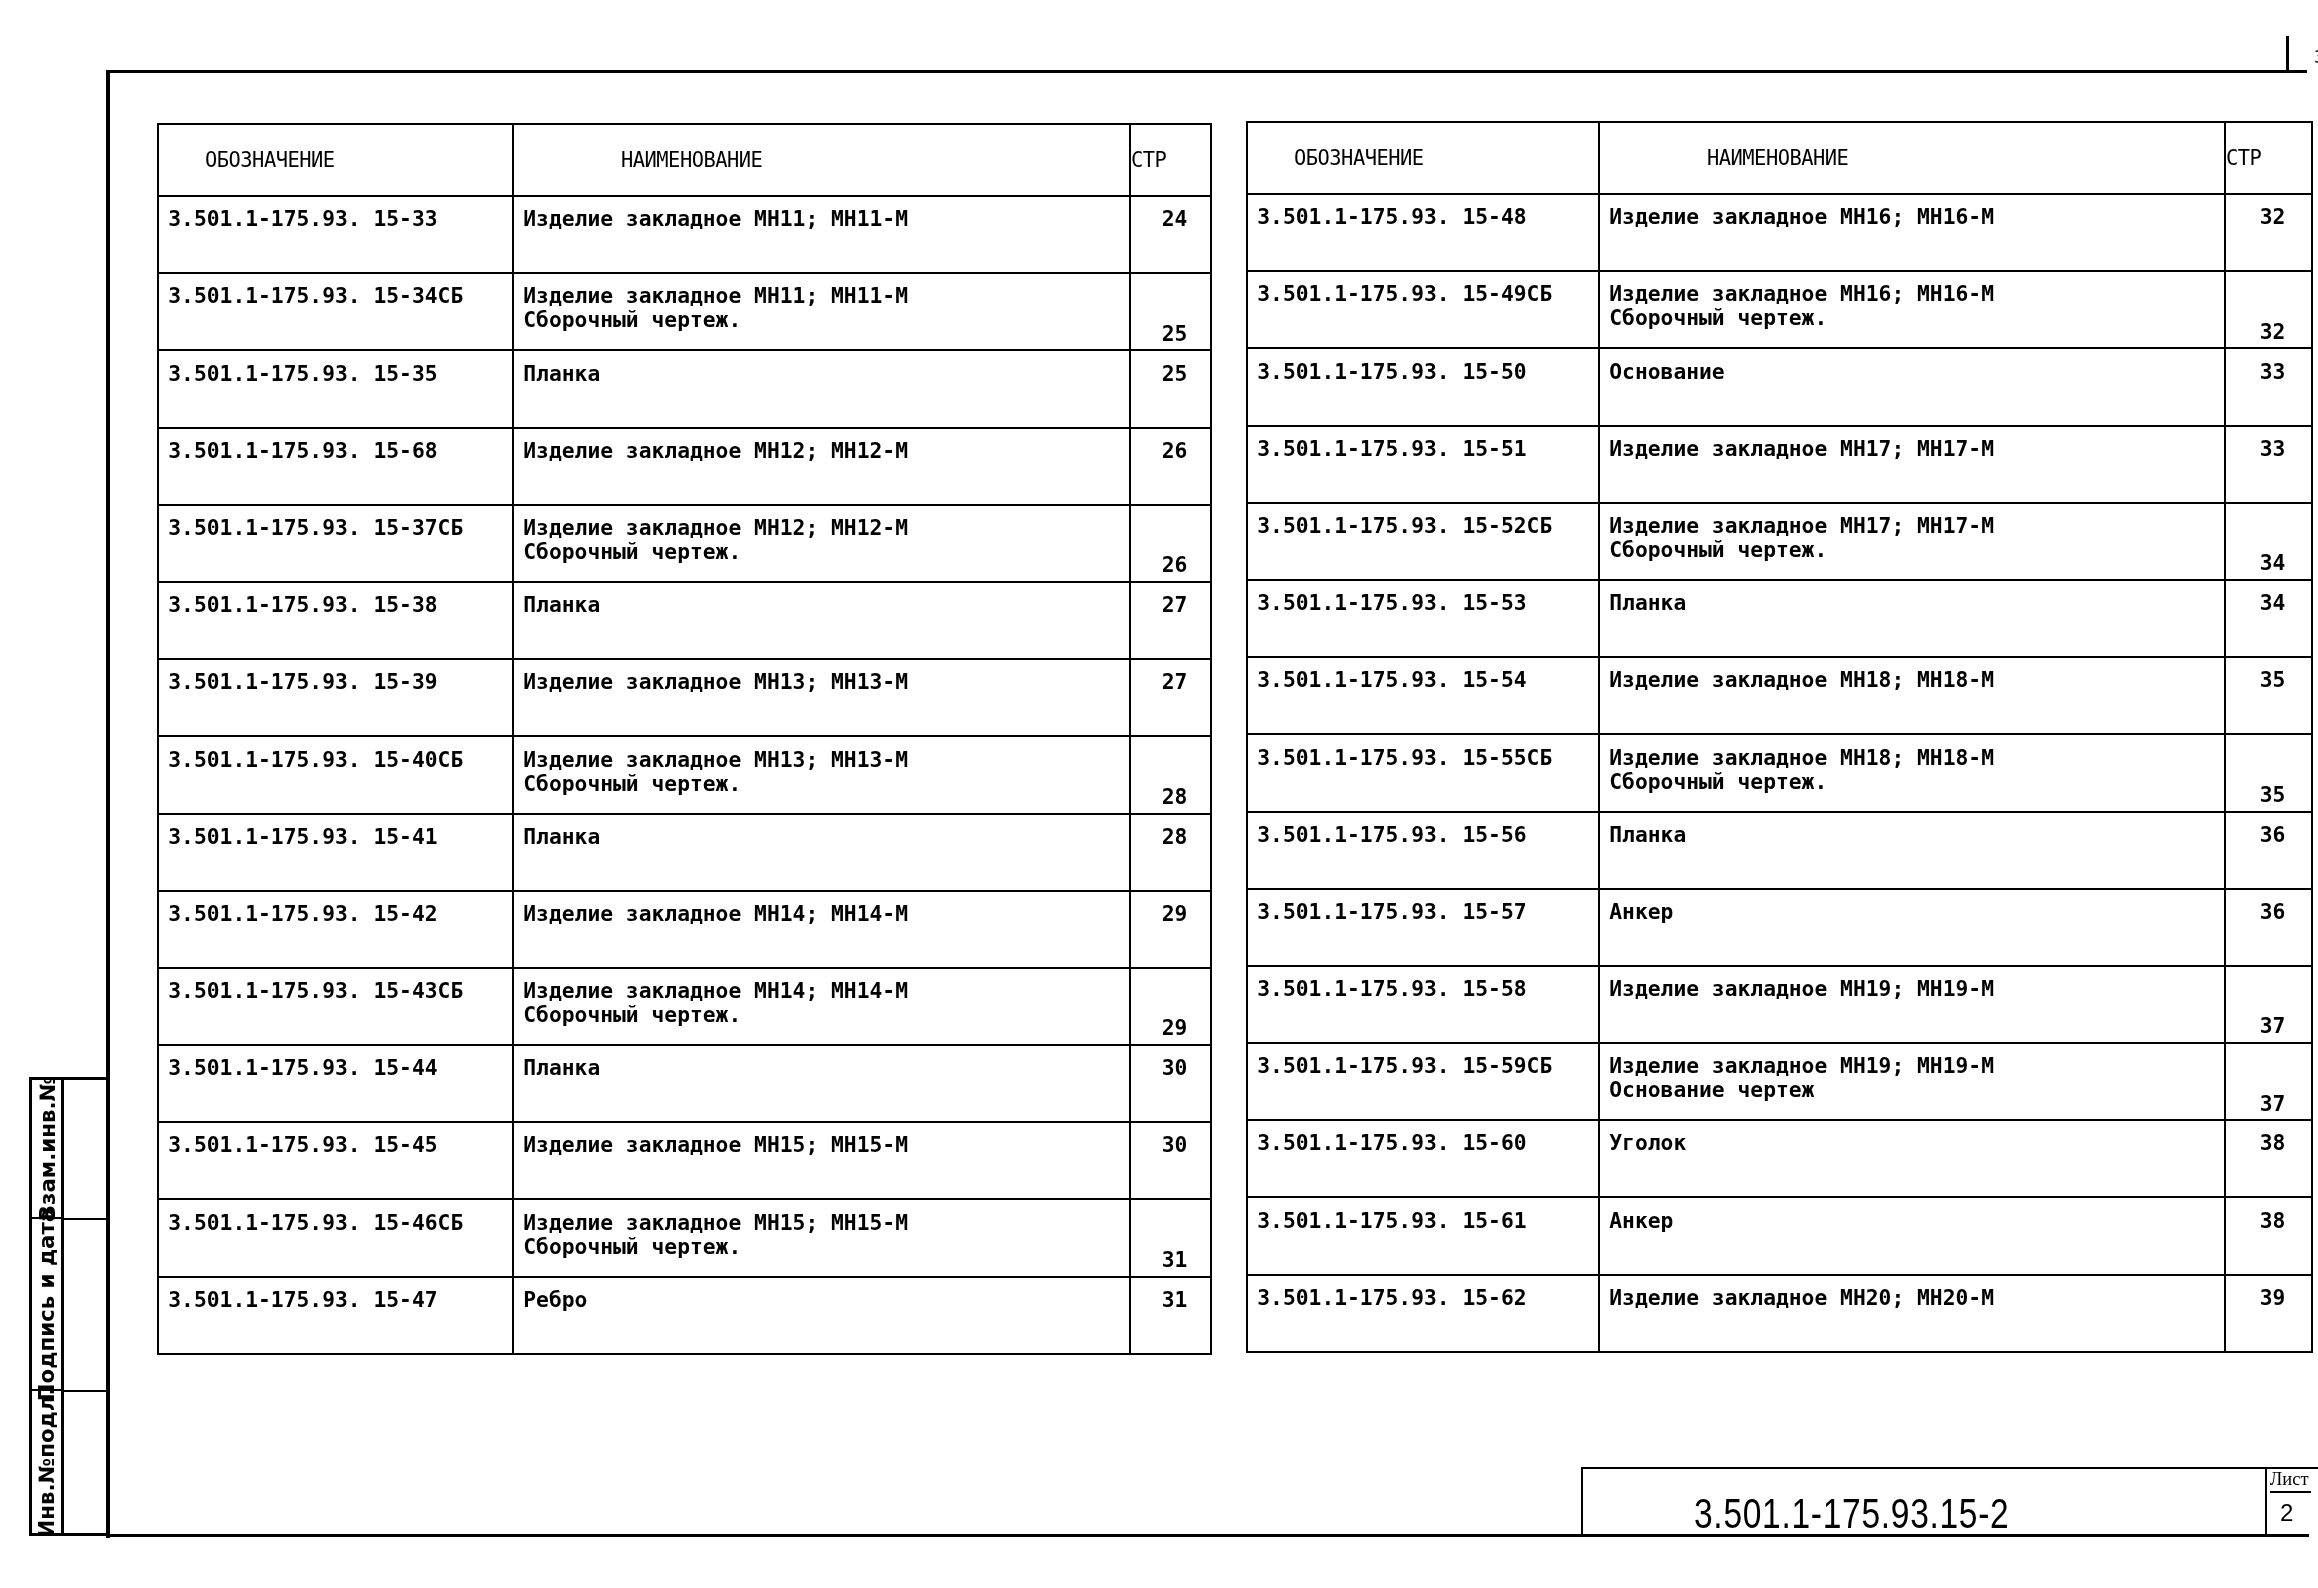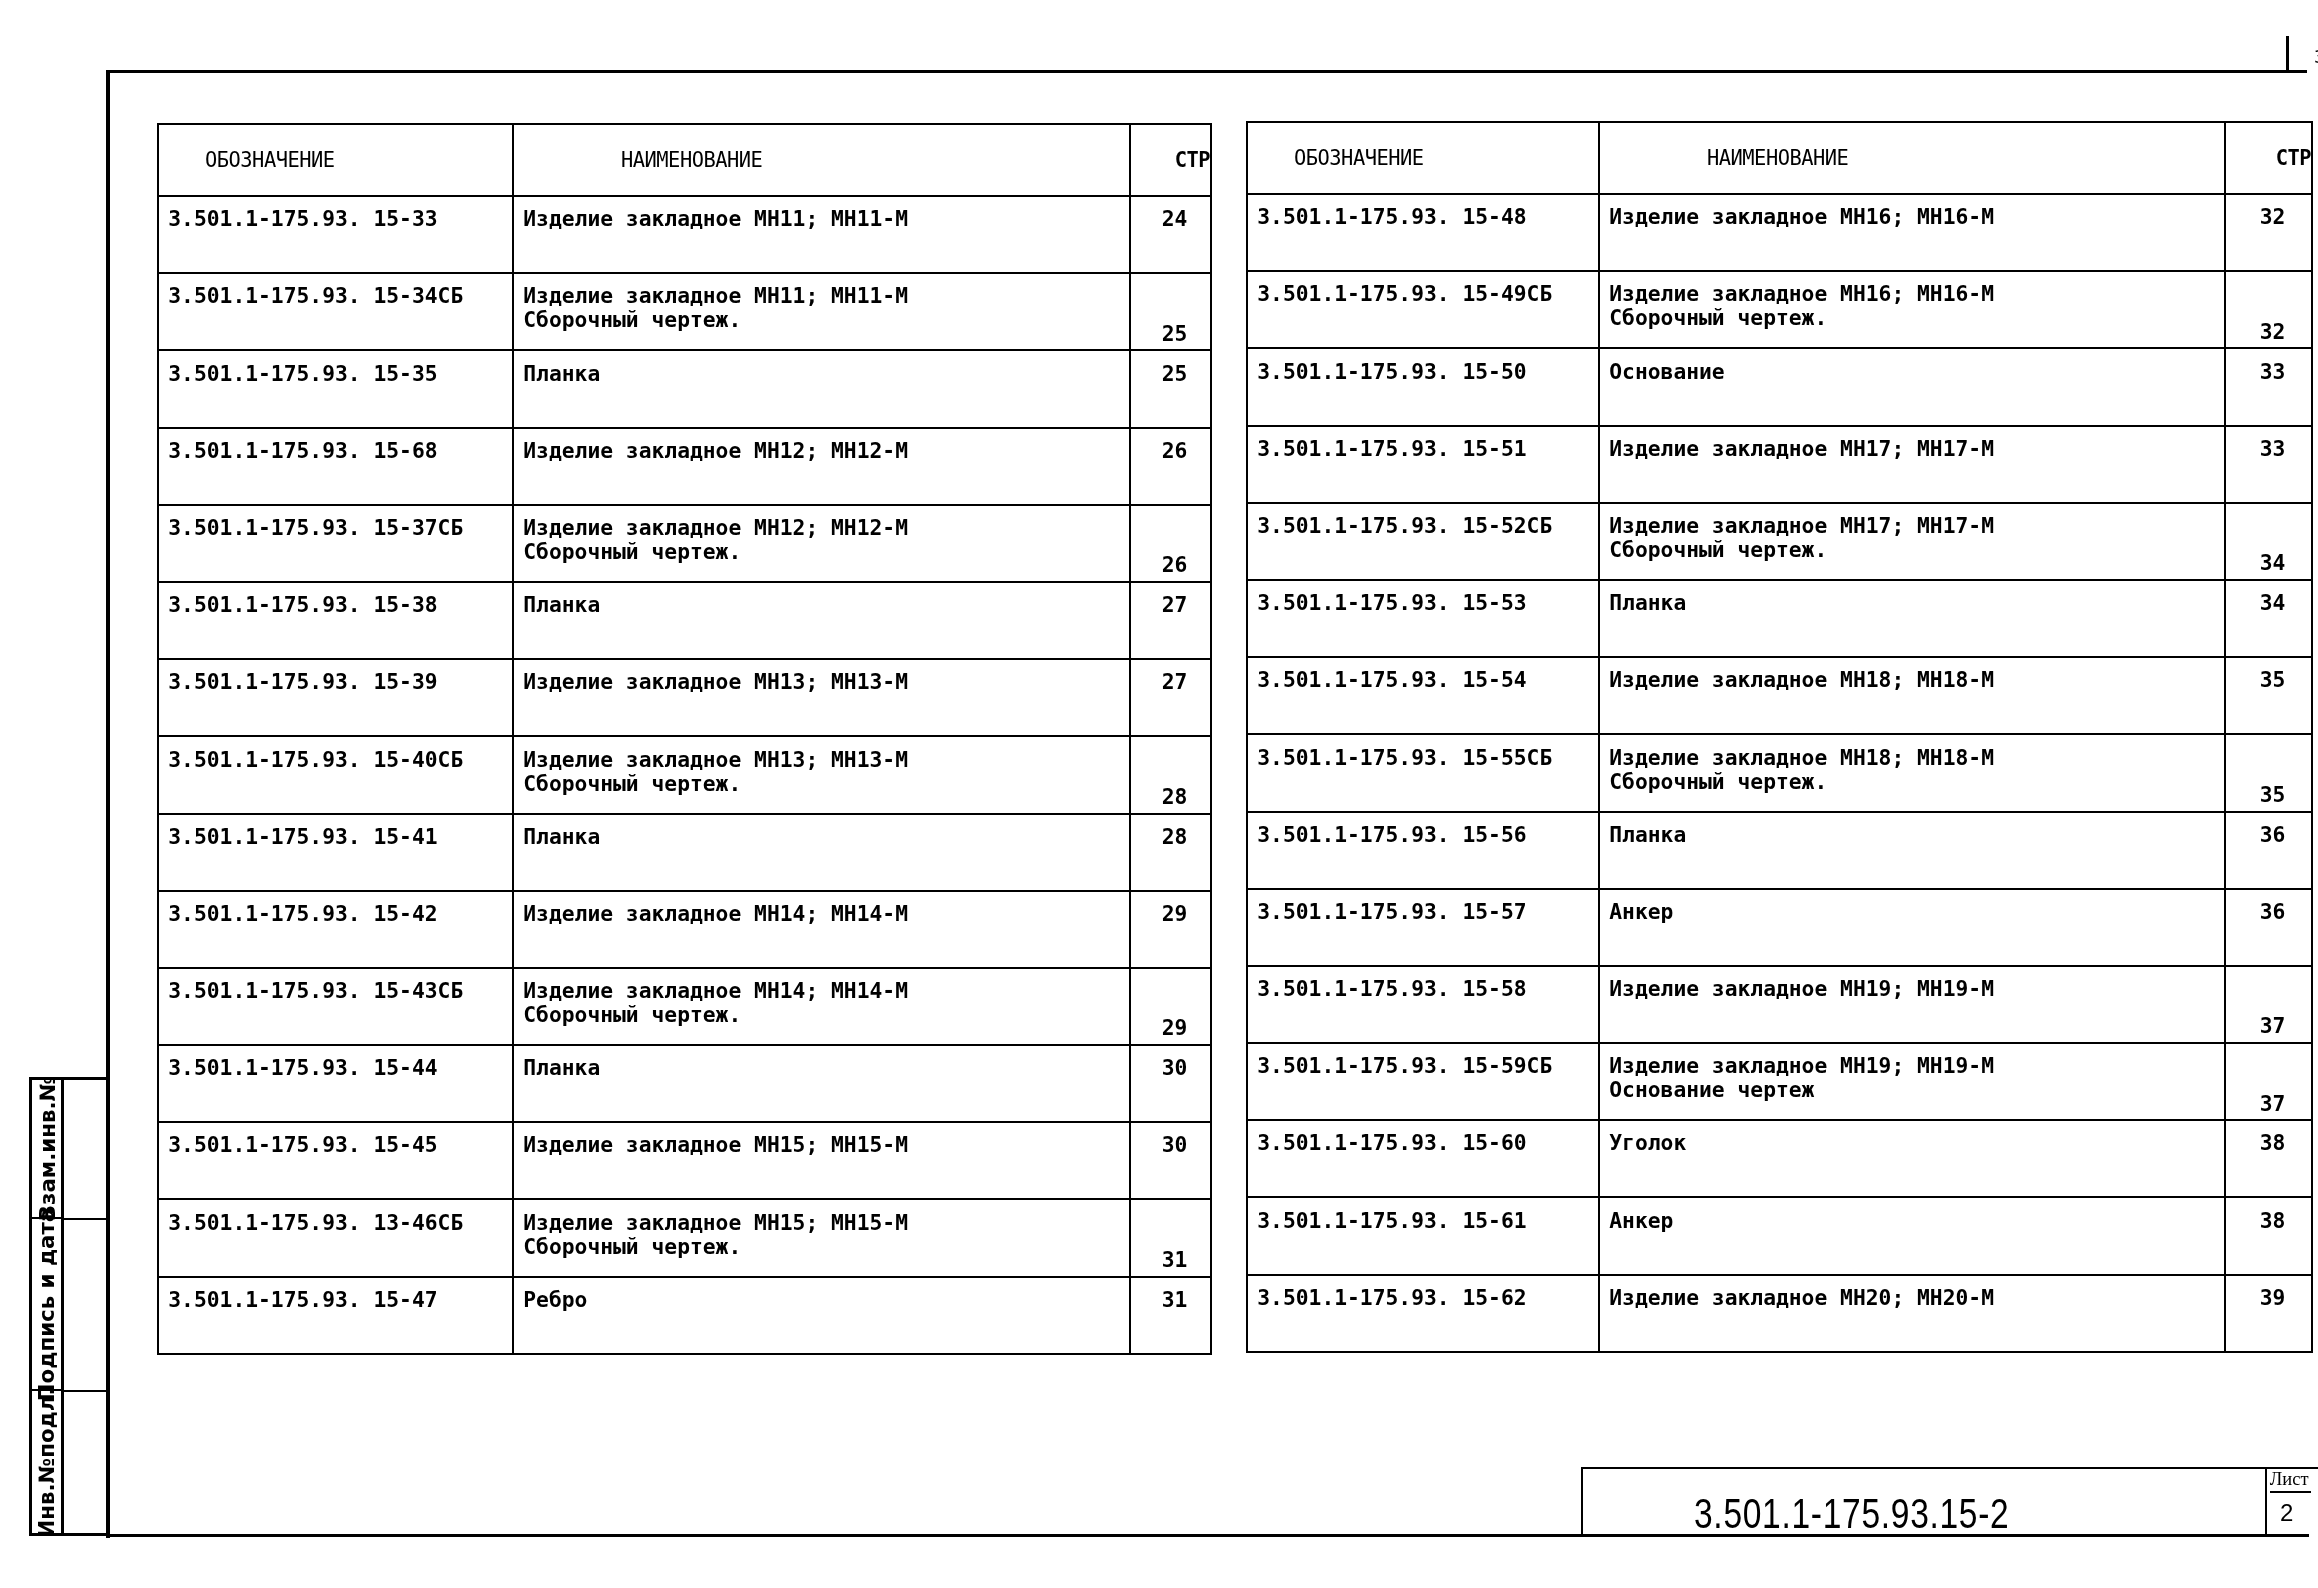--- a/index.html
+++ b/index.html
@@ -19,7 +19,7 @@
        letter-spacing:-0.5px; }
   table.spec th.h-code { text-align:left; padding-left:46px; }
   table.spec th.h-name { text-align:left; padding-left:107px; }
-  table.spec th.h-page { text-align:right;font-weight:bold; }
+  table.spec th.h-page { text-align:left; }
   table.spec tr.row td { height:65px; }
   td.code { padding:10.2px 0 0 9.3px !important; white-space:pre; }
   td.name { padding:10.2px 0 0 9.3px !important; }

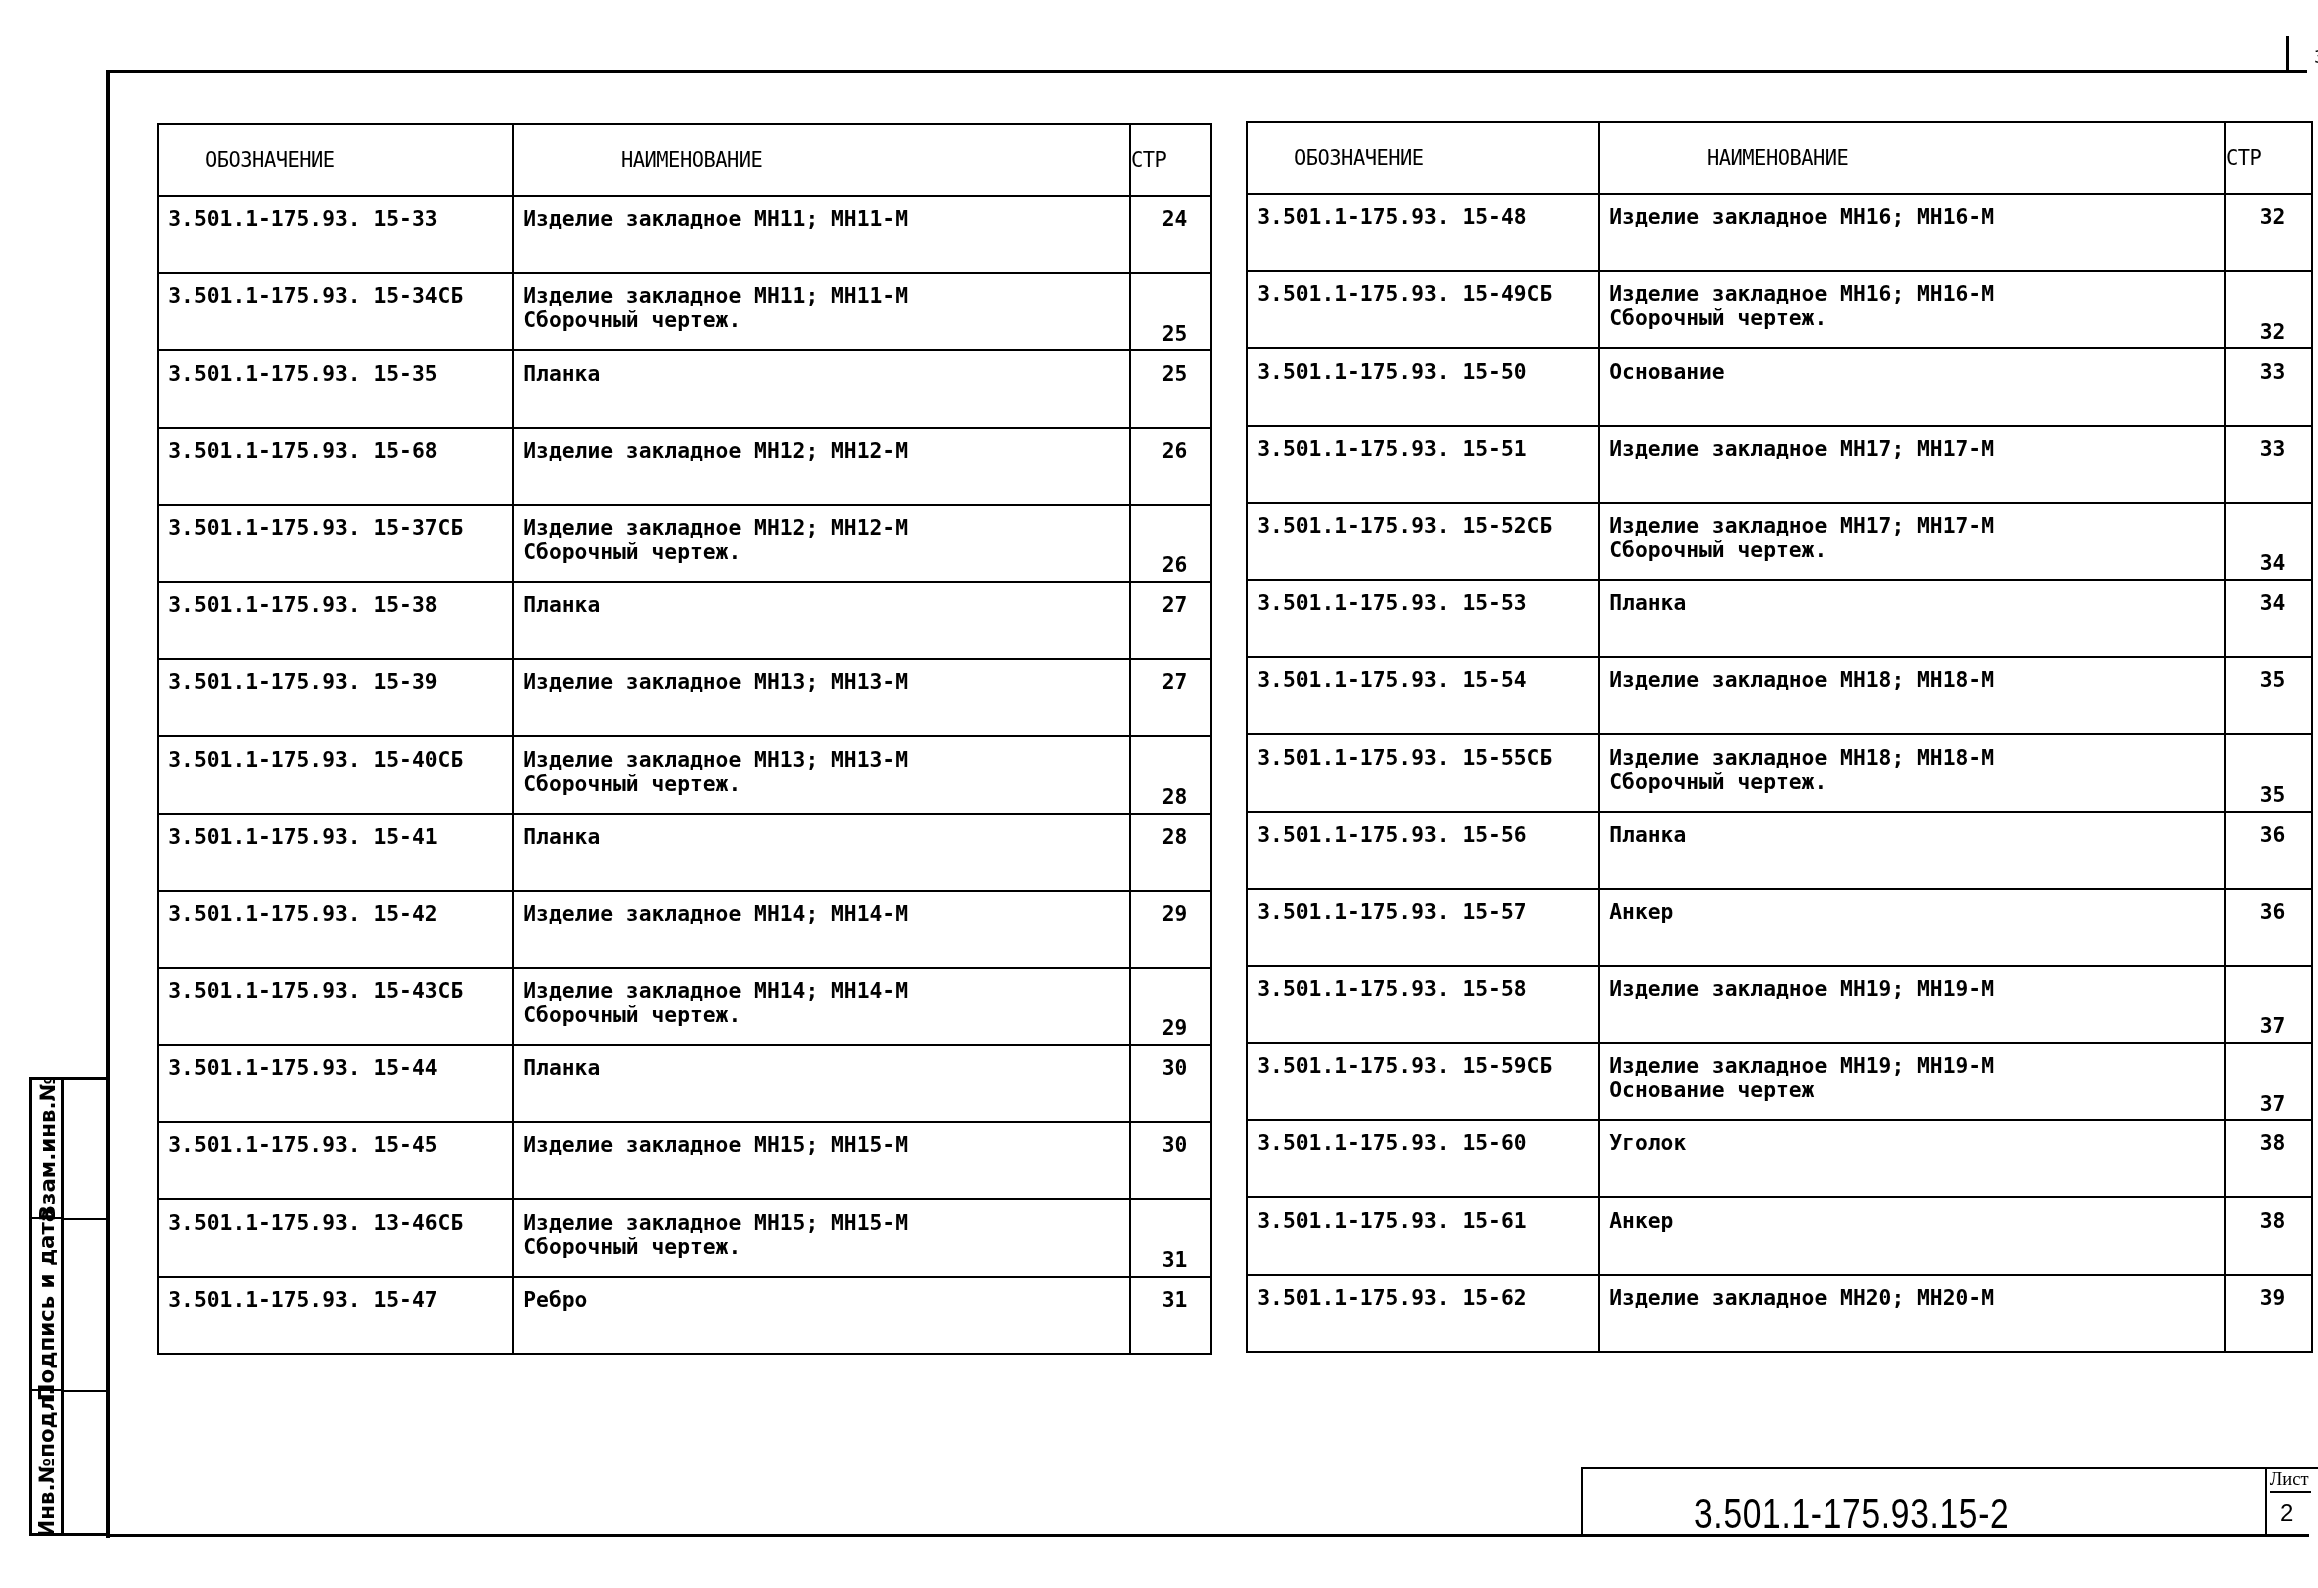--- a/index.html
+++ b/index.html
@@ -193,7 +193,7 @@
         </td>
       </tr>
       <tr class="row">
-        <td class="code">3.501.1-175.93. 13-46СБ</td>
+        <td class="code">3.501.1-175.93. 15-46СБ</td>
         <td class="name">
           <div>Изделие закладное МН15; МН15-М</div>
           <div>Сборочный чертеж.</div>

